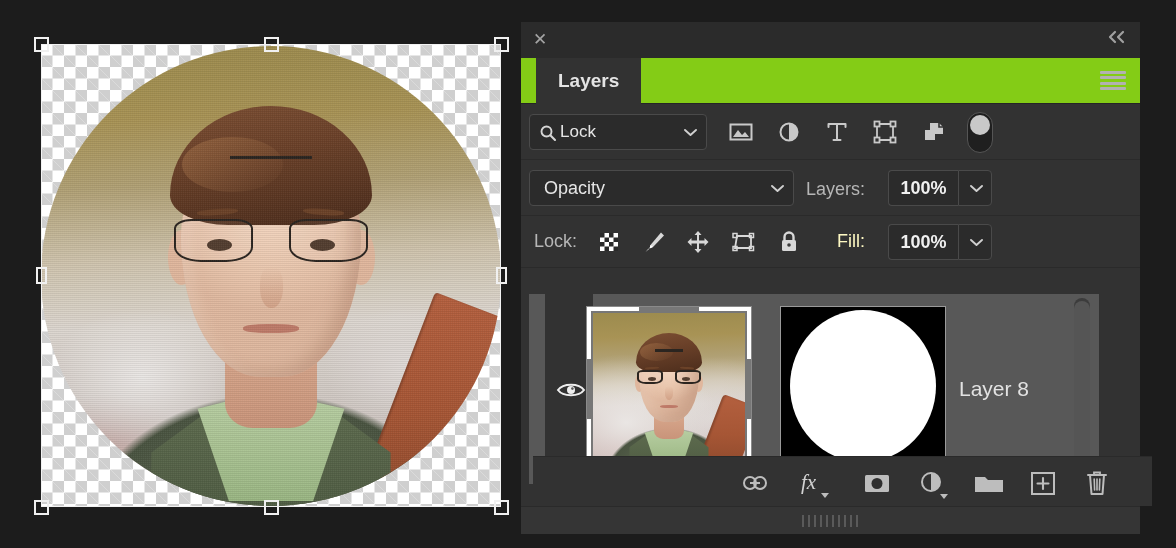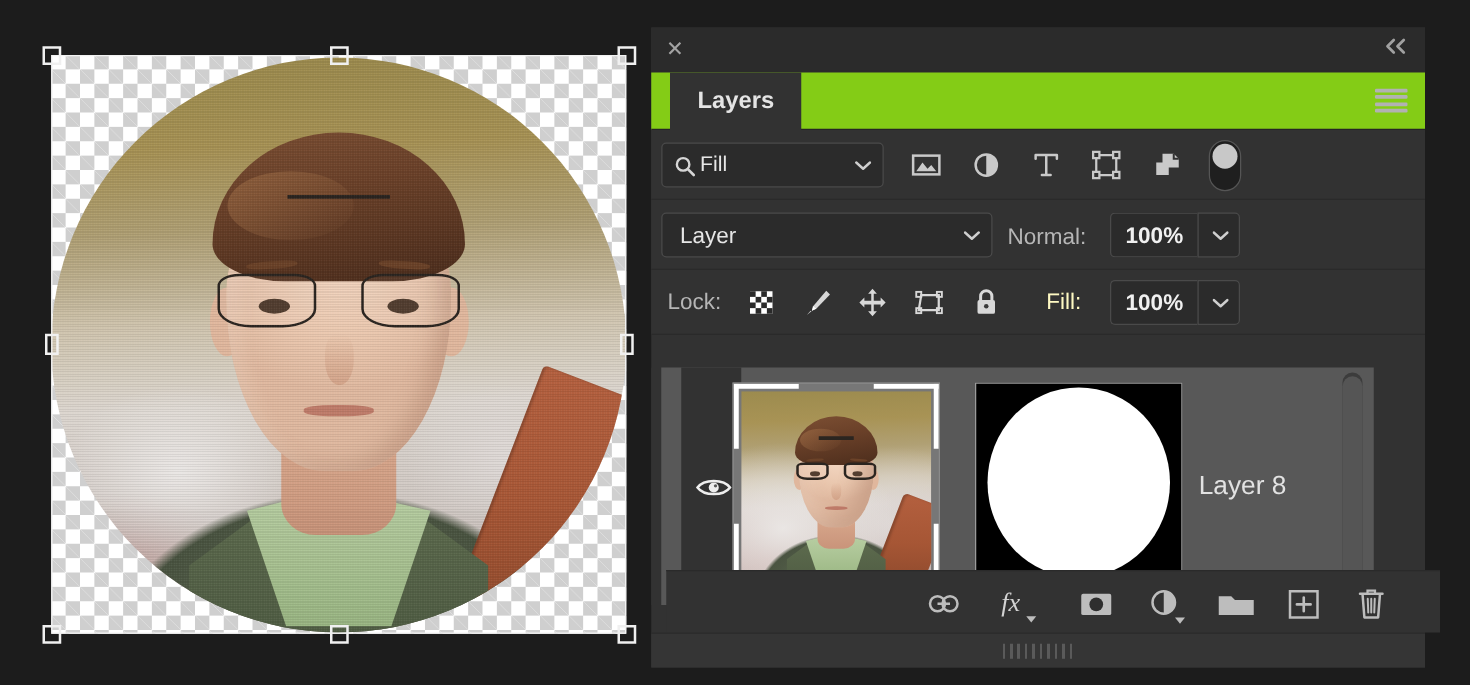--- a/index.html
+++ b/index.html
@@ -290,7 +290,7 @@
             <path d="M11.3 11.3 L16 16" stroke="#d6d6d6" stroke-width="2.1" stroke-linecap="round"></path>
           </svg>
         </span>
-        <span>Fill</span>
+        <span>Lock</span>
         <span class="chev">
           <svg width="13" height="8" viewBox="0 0 13 8" aria-hidden="true">
             <path d="M1 1.5 L6.5 6.5 L12 1.5" fill="none" stroke="#cfcfcf" stroke-width="1.9" stroke-linecap="round" stroke-linejoin="round"></path>

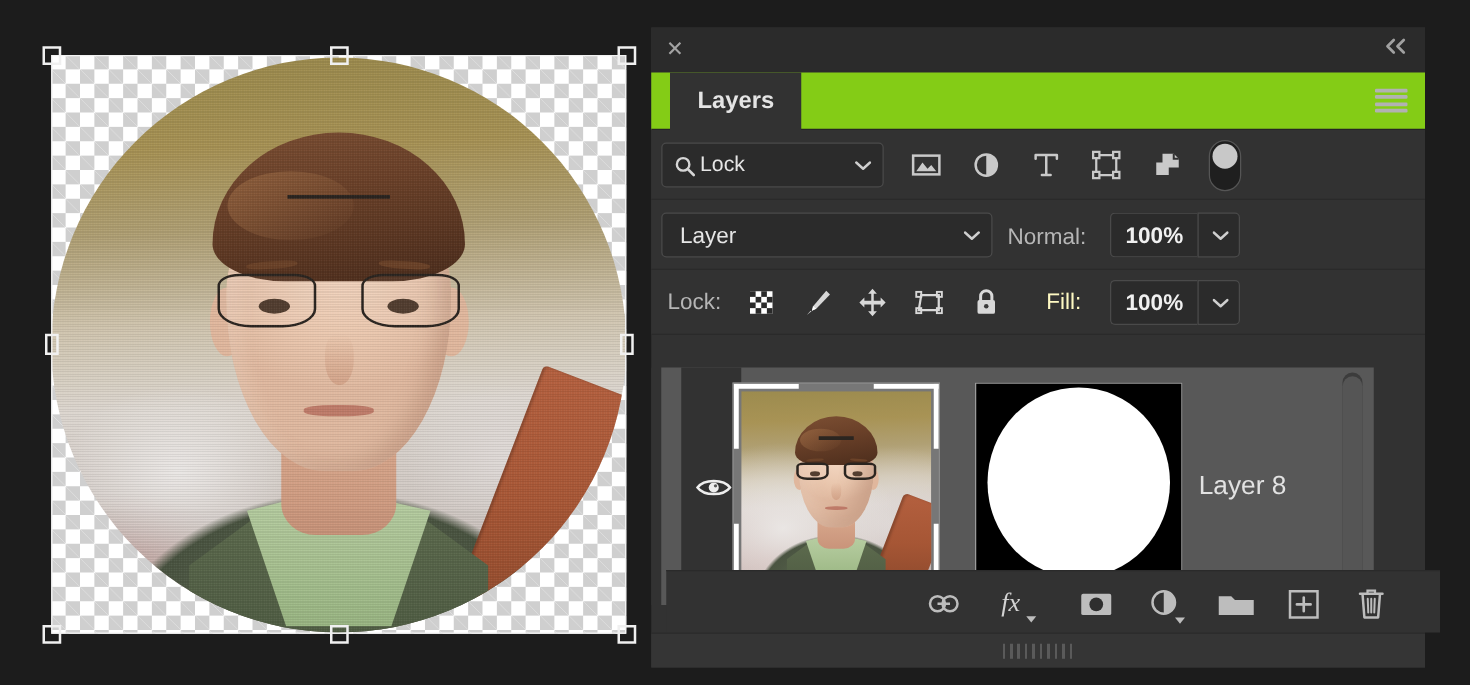--- a/index.html
+++ b/index.html
@@ -343,7 +343,7 @@
 
     <div class="panel-row" id="row-blend">
       <div class="ps-select" id="blend-select">
-        <span>Layer</span>
+        <span>Opacity</span>
         <span class="chev">
           <svg width="13" height="8" viewBox="0 0 13 8" aria-hidden="true">
             <path d="M1 1.5 L6.5 6.5 L12 1.5" fill="none" stroke="#cfcfcf" stroke-width="1.9" stroke-linecap="round" stroke-linejoin="round"></path>

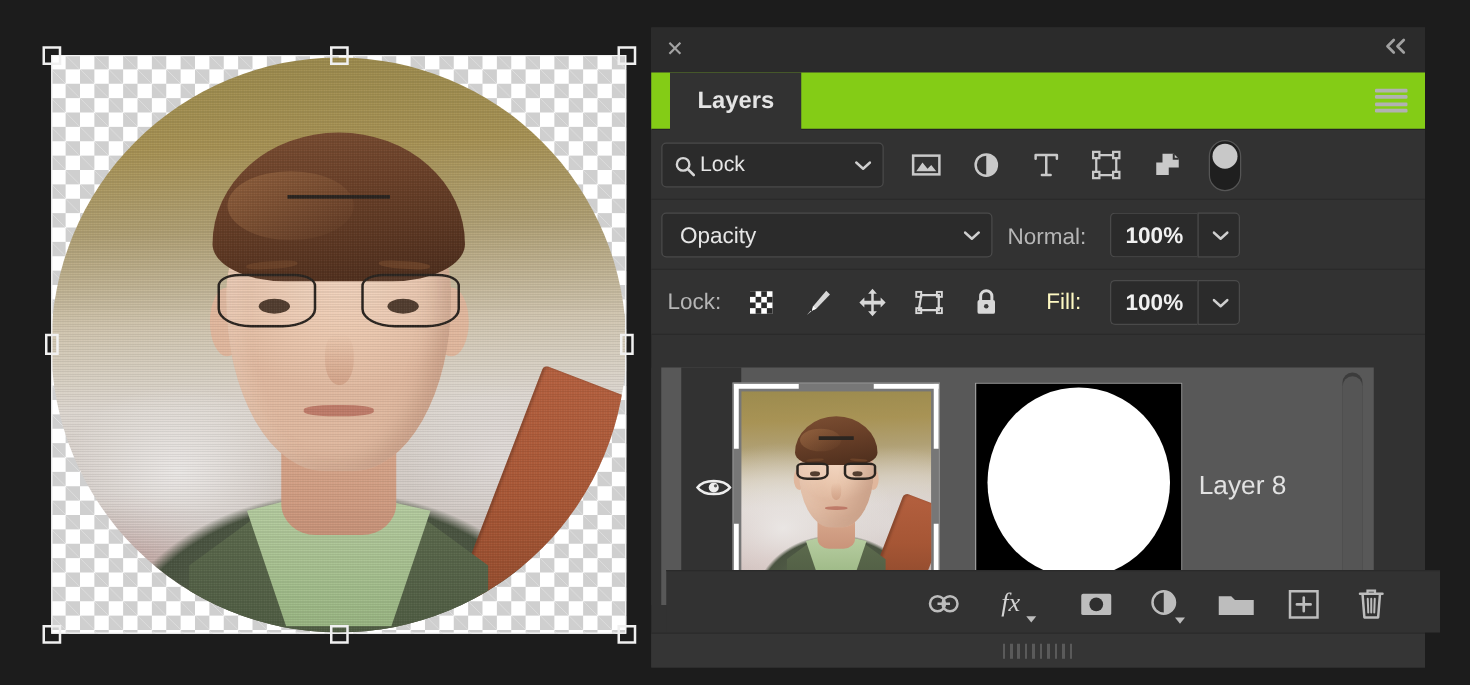--- a/index.html
+++ b/index.html
@@ -350,7 +350,7 @@
           </svg>
         </span>
       </div>
-      <span id="opacity-label">Normal:</span>
+      <span id="opacity-label">Layers:</span>
       <div id="opacity-box">
         <span>100%</span>
       </div>

